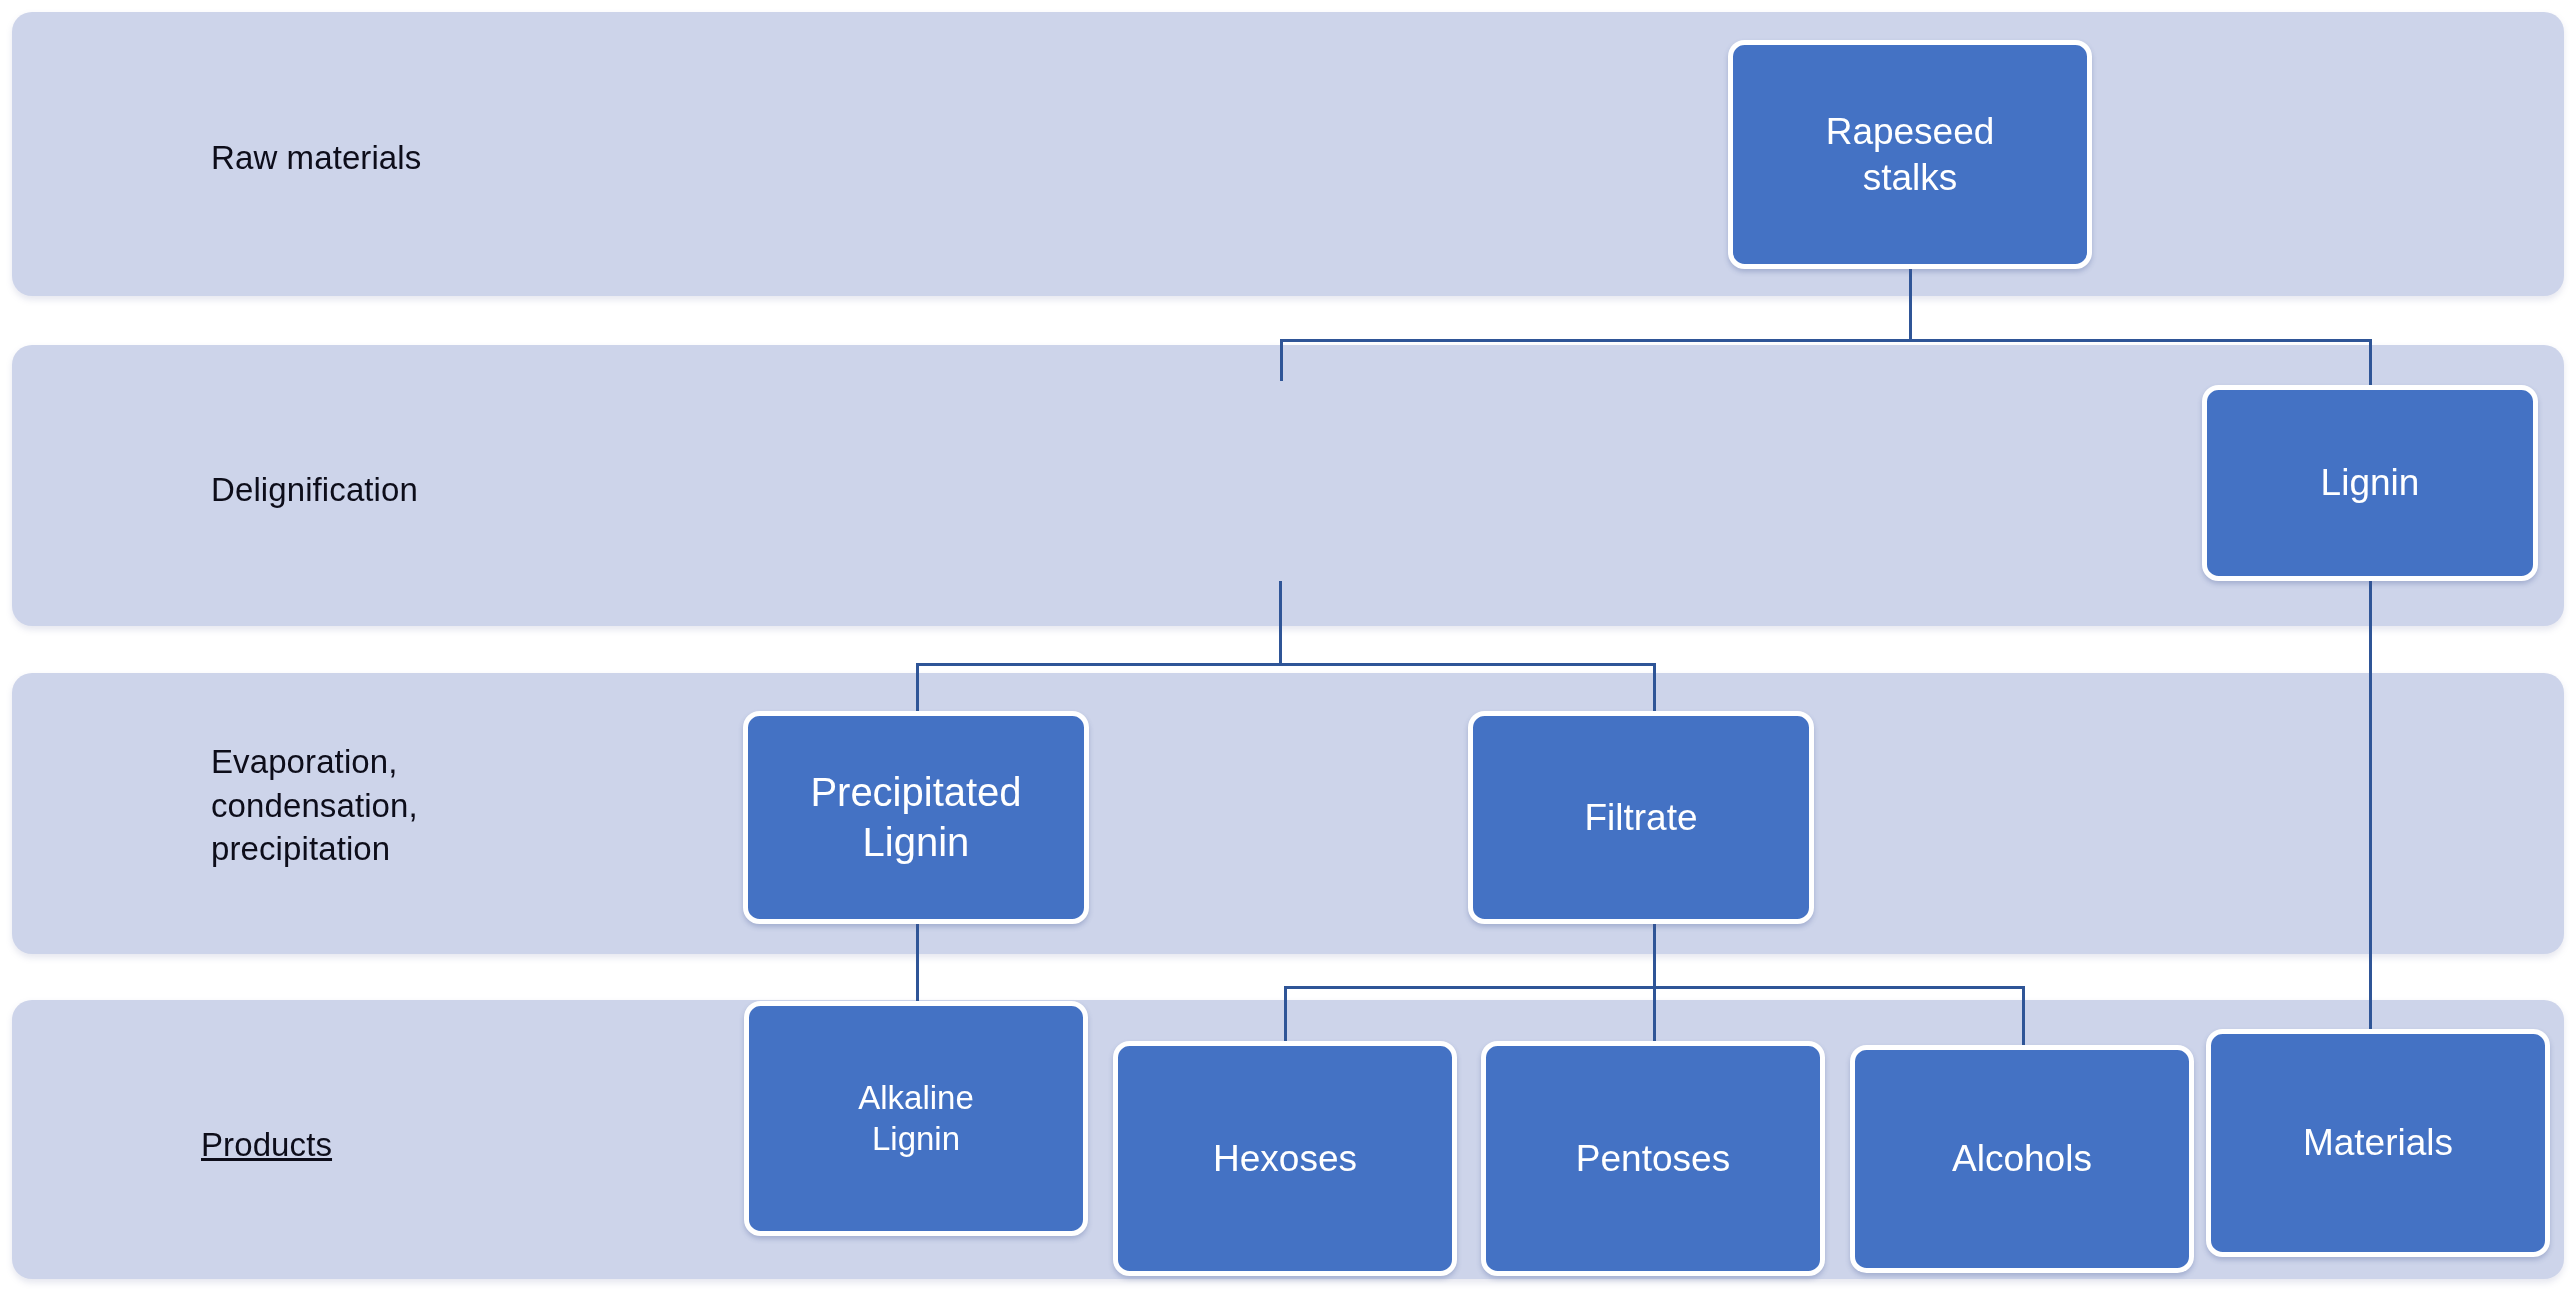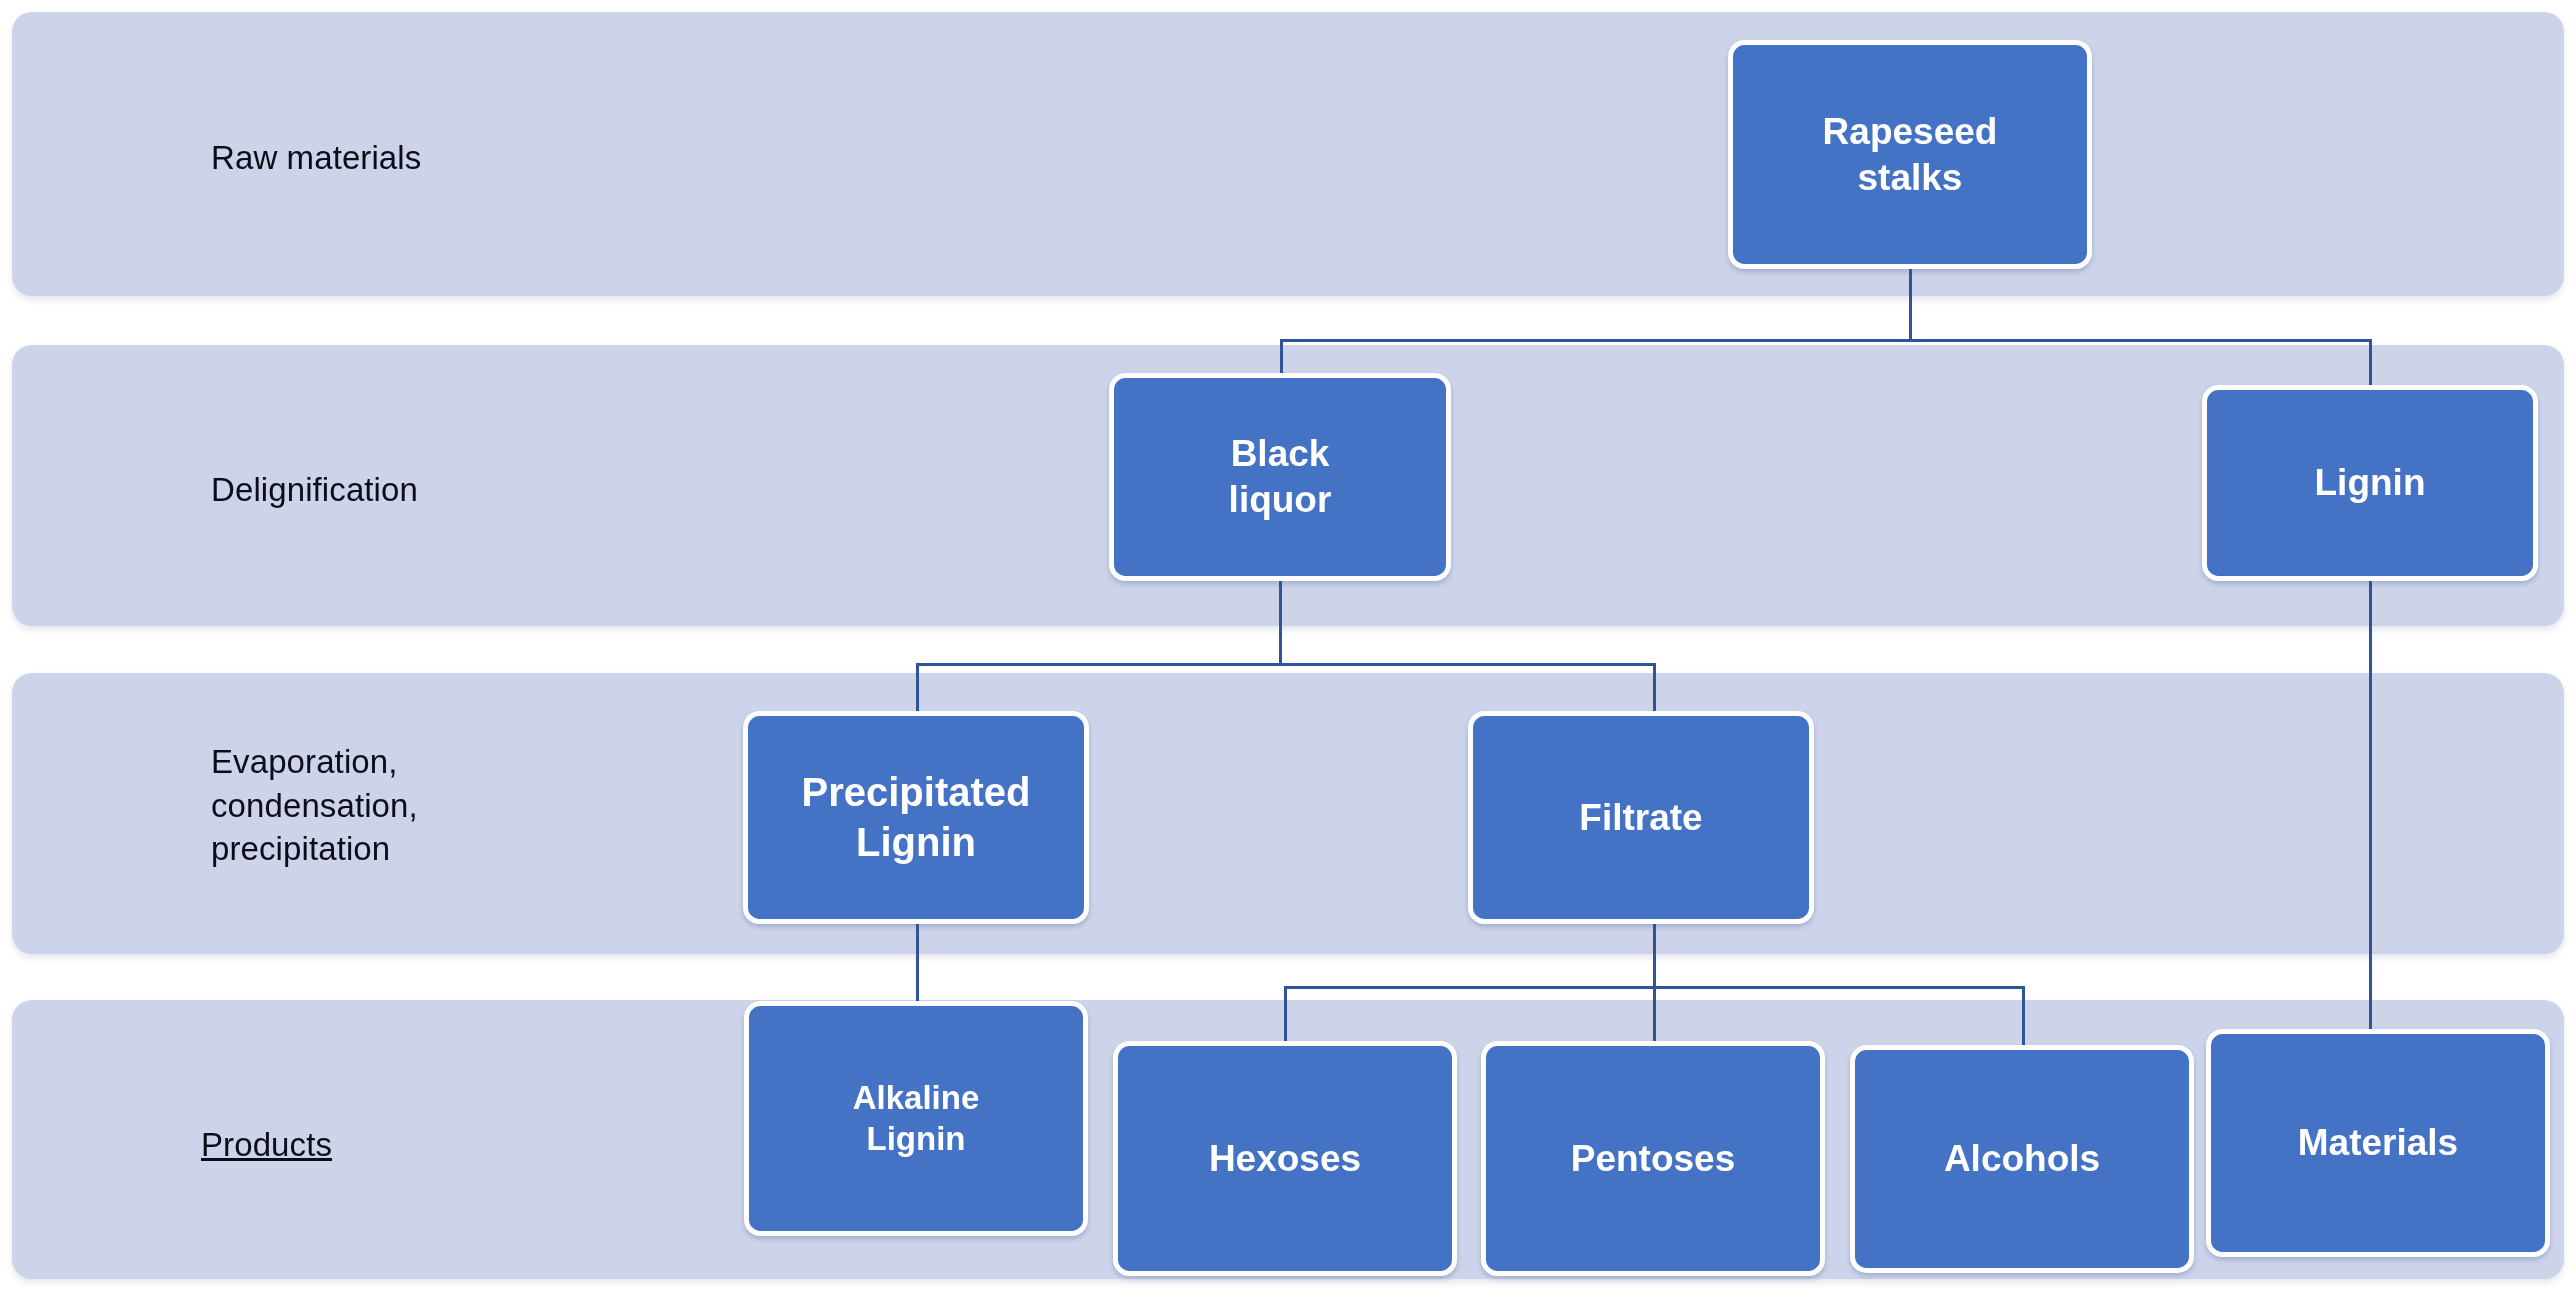--- a/index.html
+++ b/index.html
@@ -46,7 +46,7 @@
     color: #ffffff;
     font-size: 37px;
     line-height: 1.24;
-    font-weight: 700;
+    font-weight: 400;
     display: flex;
     align-items: center;
     justify-content: center;

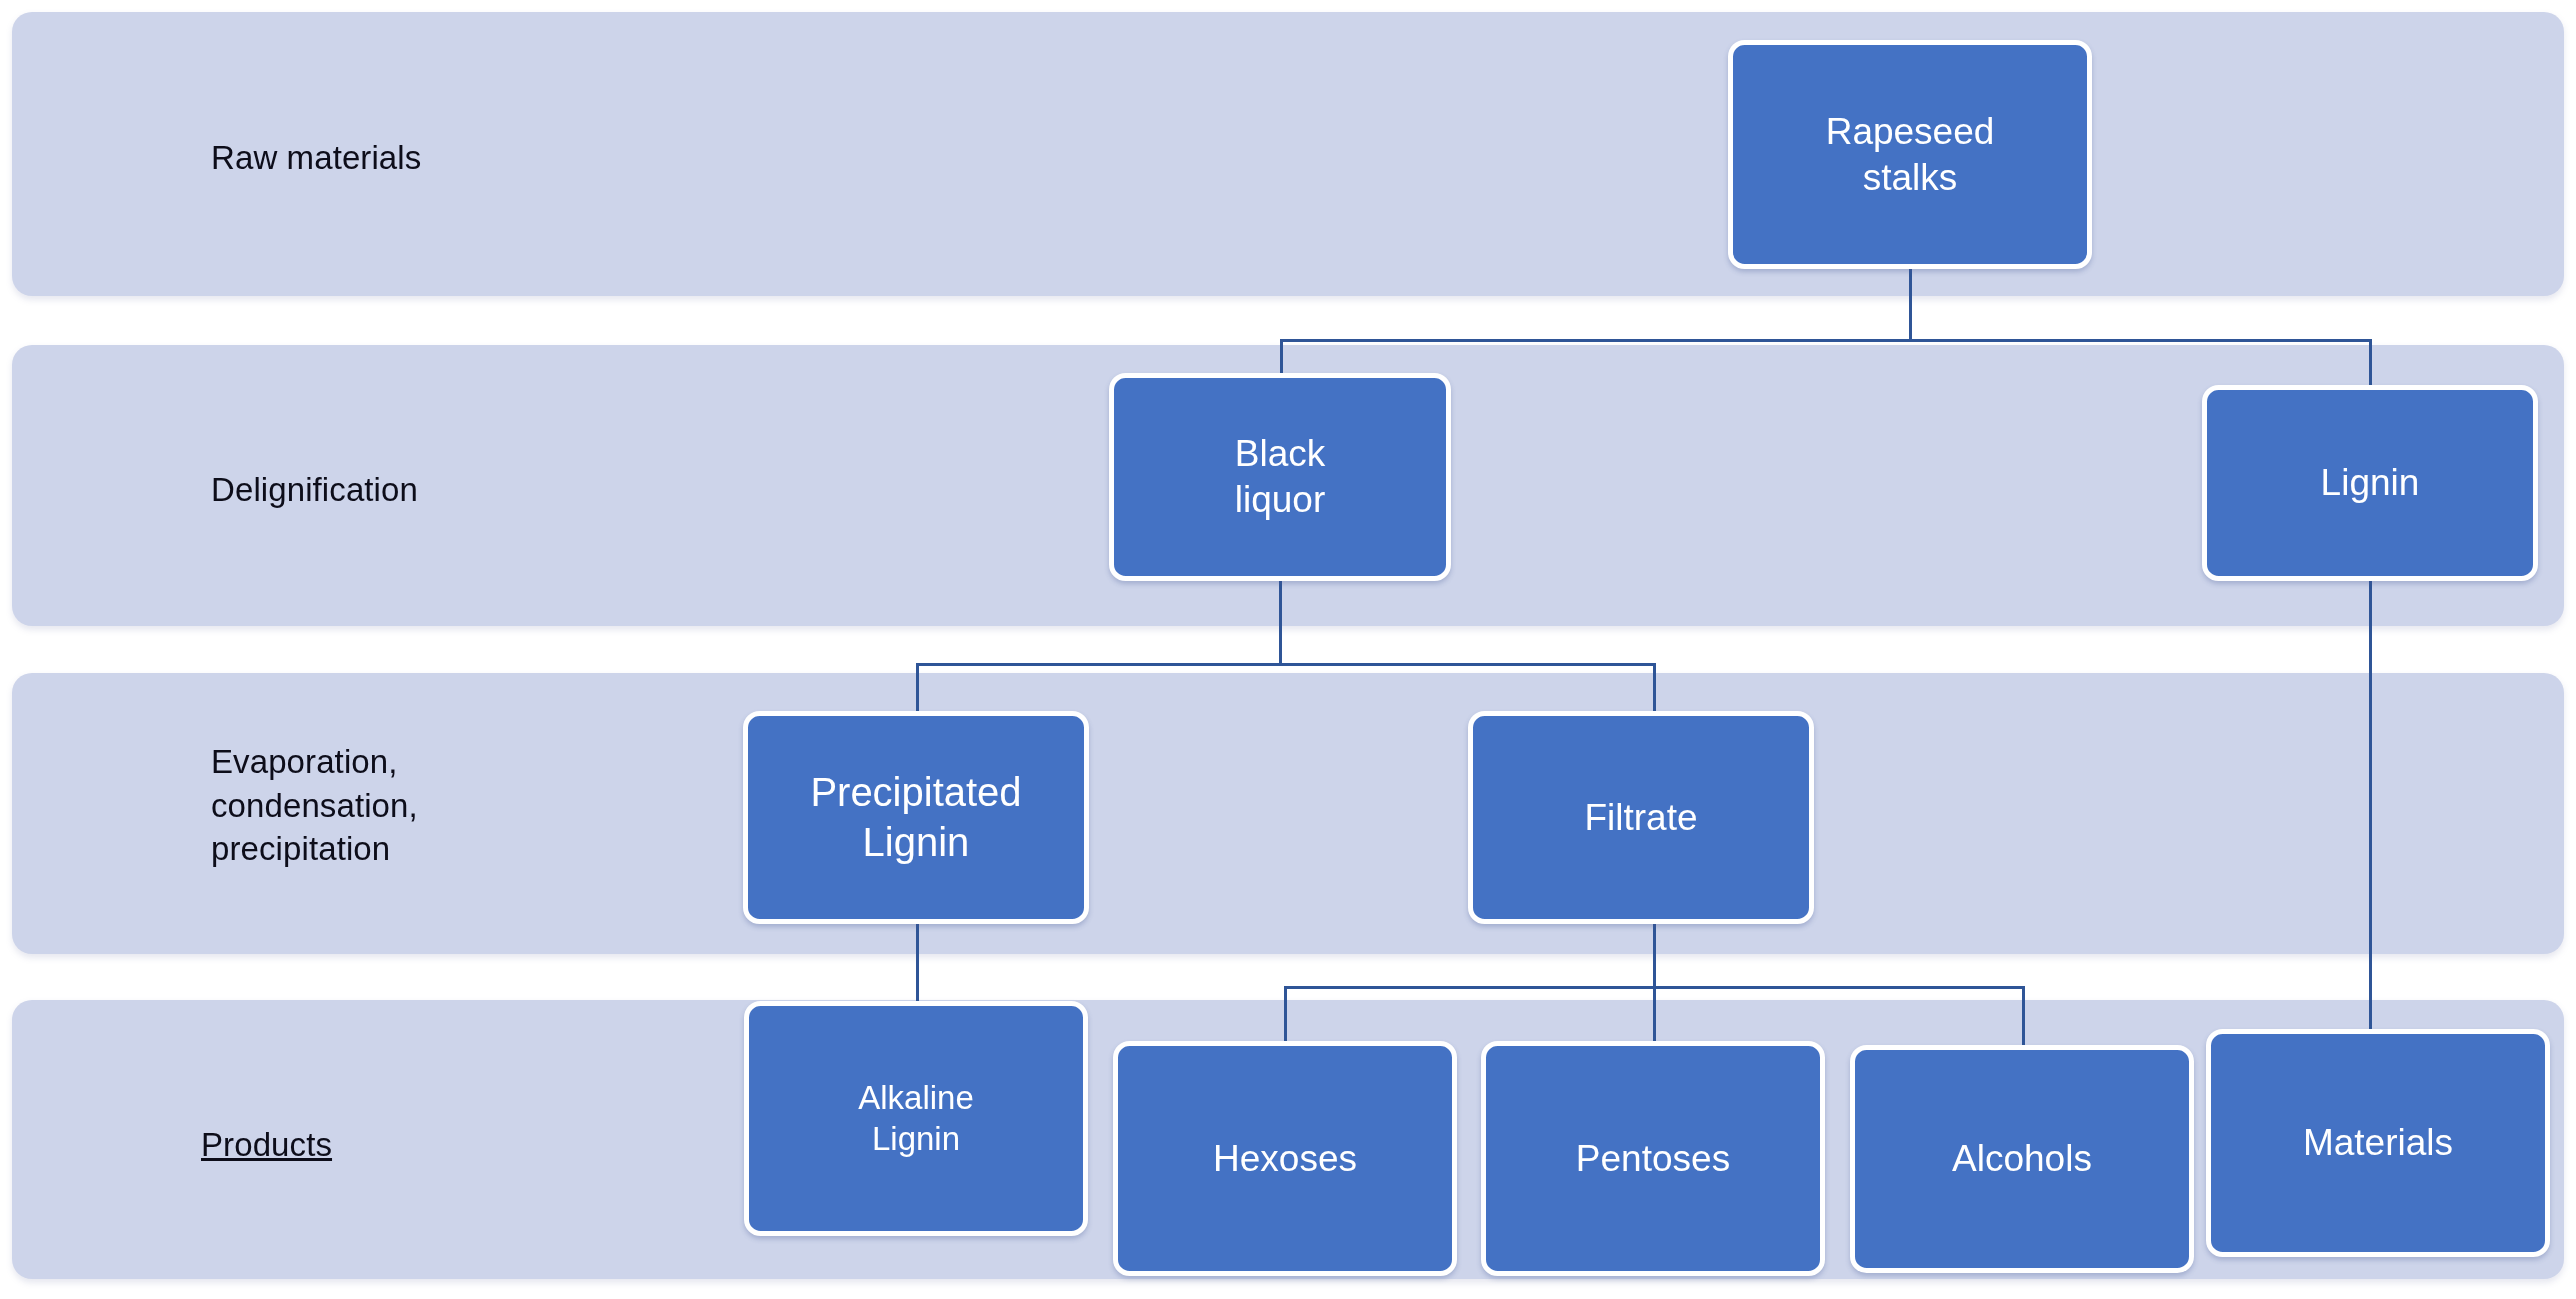--- a/index.html
+++ b/index.html
@@ -110,8 +110,6 @@
   <div class="node" style="left:1728px; top:40px; width:364px; height:229px;">Rapeseed
 stalks</div>
 
-  <div class="node" style="left:1109px; top:373px; width:342px; height:208px;">Black
-liquor</div>
   <div class="node" style="left:2202px; top:385px; width:336px; height:196px;">Lignin</div>
 
   <div class="node" style="left:743px; top:711px; width:346px; height:213px;

